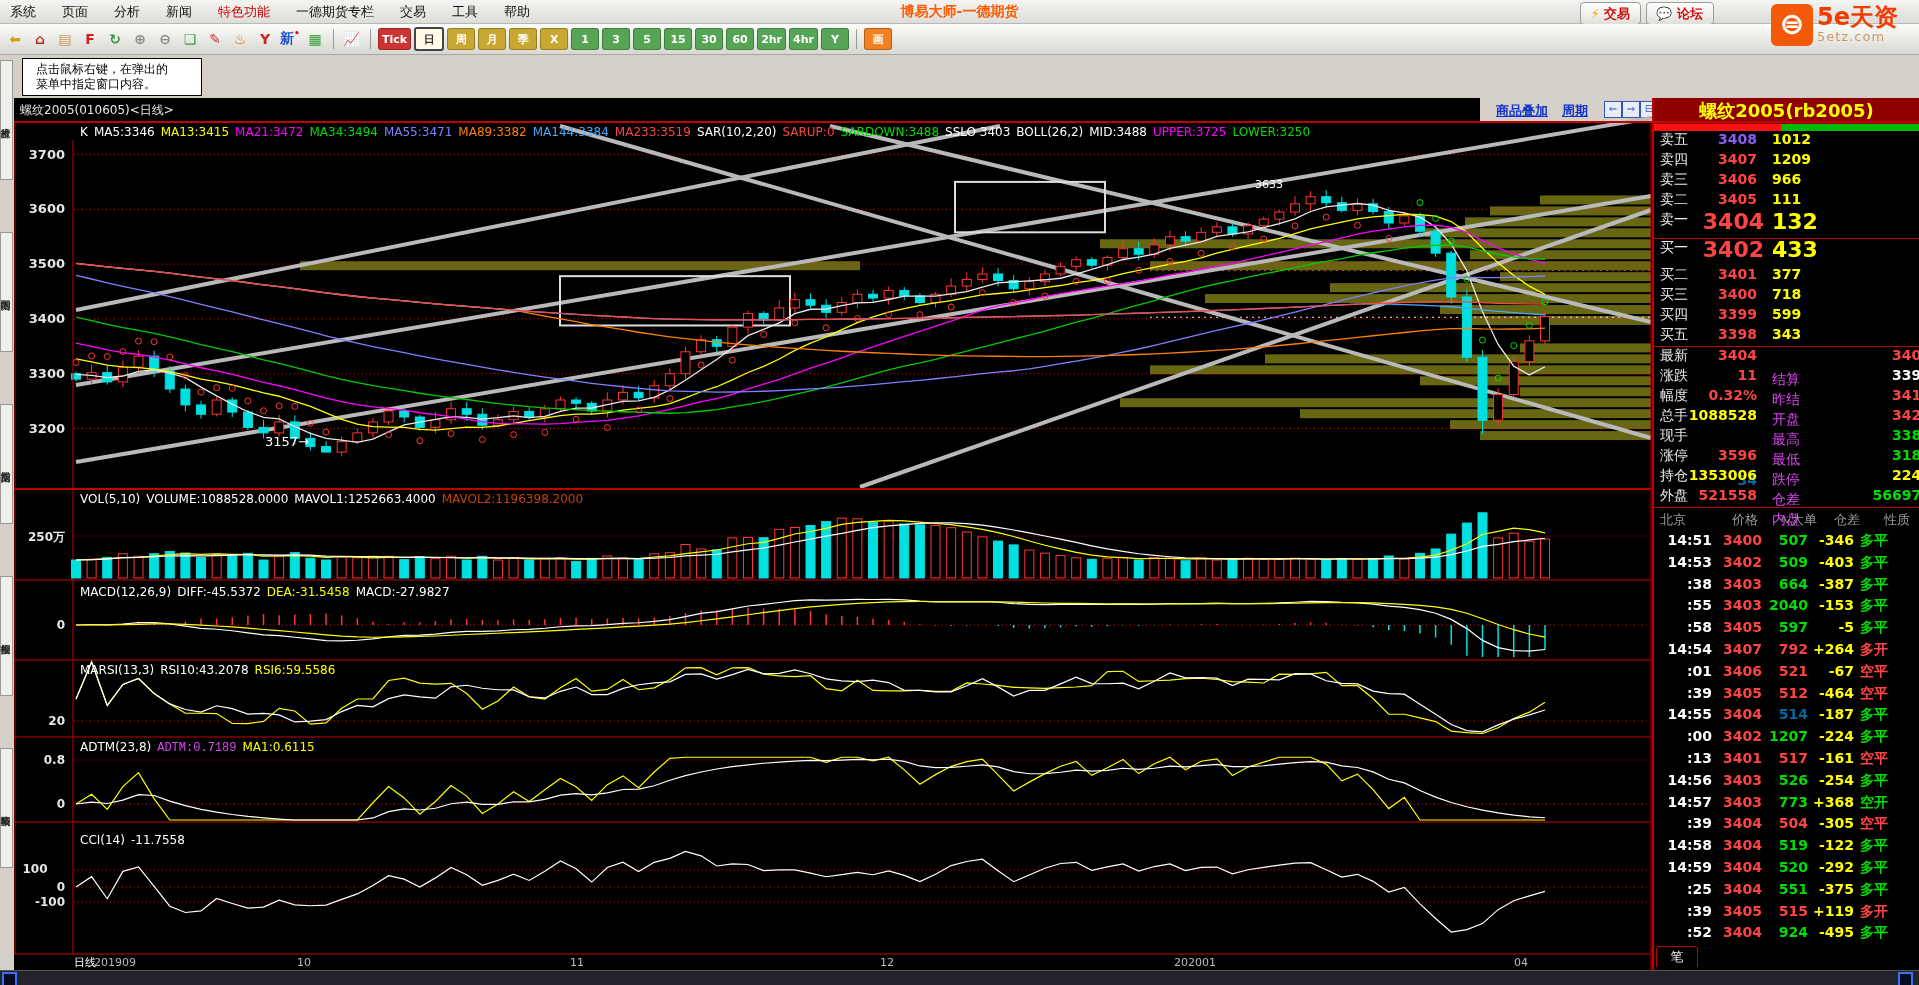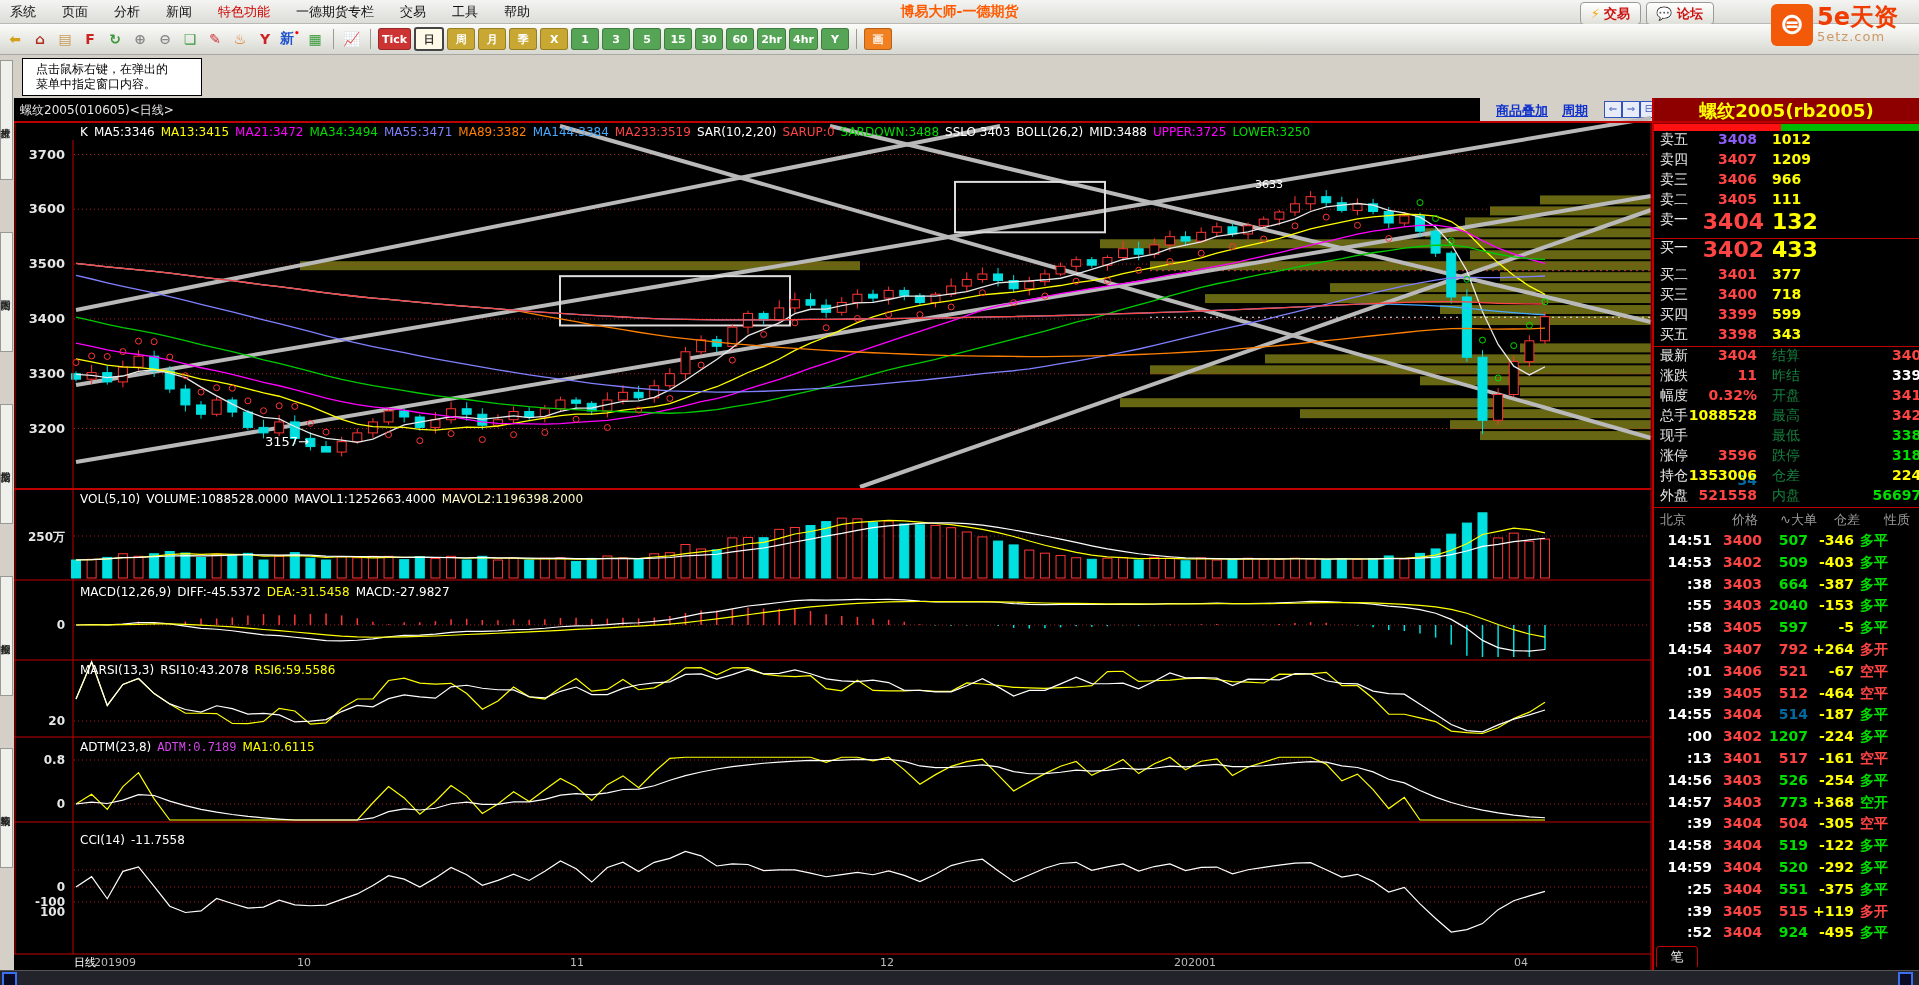--- a/index.html
+++ b/index.html
@@ -61,7 +61,7 @@
   .srow{position:relative;height:20px;}
   .srow .l1{position:absolute;left:6px;color:#e8e8e8;font-size:14px;}
   .srow .v1{position:absolute;right:162px;font-size:14px;font-weight:bold;}
-  .srow .l2{position:absolute;left:118px;color:#15803d;font-size:14px;}
+  .srow .l2{position:absolute;left:118px;color:#d946ef;font-size:14px;margin-top:24px;}
   .srow .v2{position:absolute;right:-12px;font-size:14px;font-weight:bold;}
   #tshead{position:relative;height:22px;color:#9a9a9a;font-size:13px;}
   #tshead span{position:absolute;top:3px;}

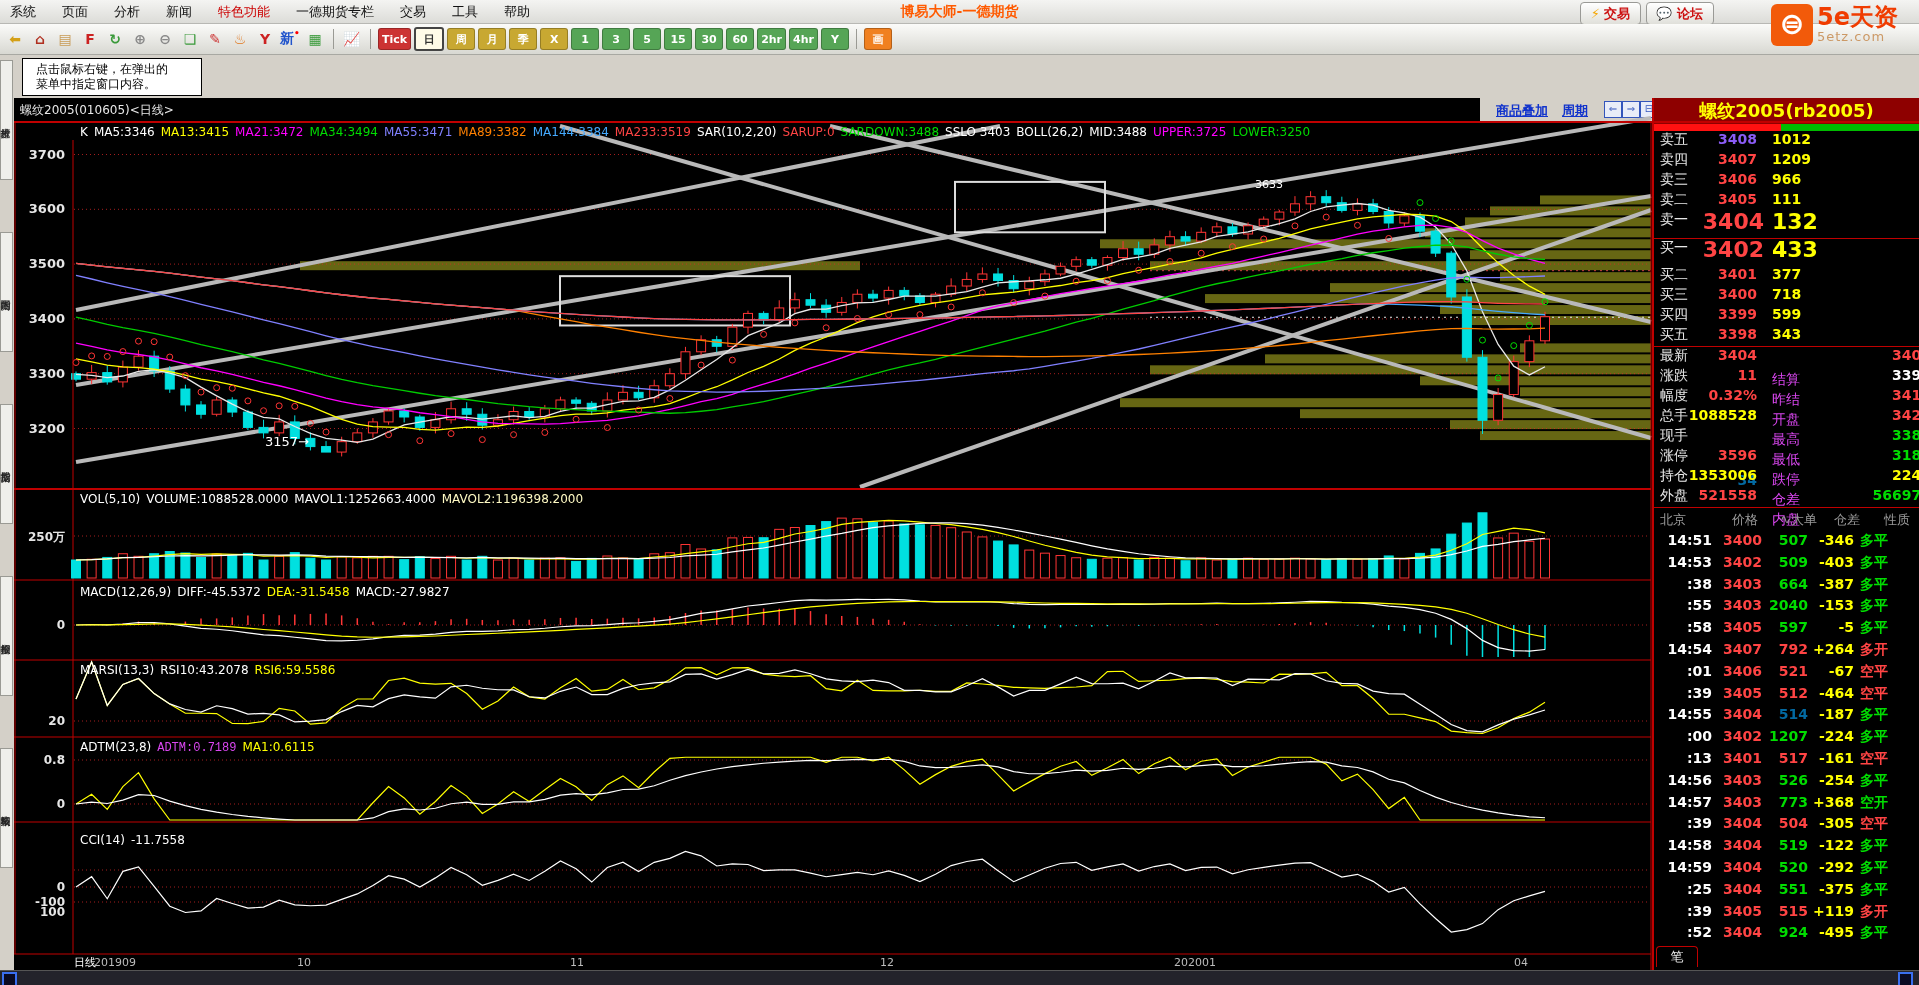--- a/index.html
+++ b/index.html
@@ -699,7 +699,7 @@
     </svg>
 
   <div class="ind-line" id="ih-main" style="left:80px;top:125px;"><span style="color: rgb(255, 255, 255);">K</span><span style="color: rgb(255, 255, 255);">MA5:3346</span><span style="color: rgb(255, 255, 0);">MA13:3415</span><span style="color: rgb(255, 0, 255);">MA21:3472</span><span style="color: rgb(0, 221, 0);">MA34:3494</span><span style="color: rgb(128, 128, 255);">MA55:3471</span><span style="color: rgb(255, 128, 0);">MA89:3382</span><span style="color: rgb(68, 170, 255);">MA144:3384</span><span style="color: rgb(255, 68, 68);">MA233:3519</span><span style="color: rgb(255, 255, 255);">SAR(10,2,20)</span><span style="color: rgb(255, 68, 68);">SARUP:0</span><span style="color: rgb(0, 221, 0);">SARDOWN:3488</span><span style="color: rgb(255, 255, 255);">SSLO 3403</span><span style="color: rgb(255, 255, 255);">BOLL(26,2)</span><span style="color: rgb(255, 255, 255);">MID:3488</span><span style="color: rgb(255, 0, 255);">UPPER:3725</span><span style="color: rgb(0, 221, 0);">LOWER:3250</span></div>
-  <div class="ind-line" id="ih-vol" style="left:80px;top:492px;"><span style="color: rgb(255, 255, 255);">VOL(5,10)</span><span style="color: rgb(255, 255, 255);">VOLUME:1088528.0000</span><span style="color: rgb(255, 255, 255);">MAVOL1:1252663.4000</span><span style="color: #fef9c3;">MAVOL2:1196398.2000</span></div>
+  <div class="ind-line" id="ih-vol" style="left:80px;top:492px;"><span style="color: rgb(255, 255, 255);">VOL(5,10)</span><span style="color: rgb(255, 255, 255);">VOLUME:1088528.0000</span><span style="color: rgb(255, 255, 255);">MAVOL1:1252663.4000</span><span style="color: #c2410c;">MAVOL2:1196398.2000</span></div>
   <div class="ind-line" id="ih-macd" style="left:80px;top:585px;"><span style="color: rgb(255, 255, 255);">MACD(12,26,9)</span><span style="color: rgb(255, 255, 255);">DIFF:-45.5372</span><span style="color: rgb(255, 255, 0);">DEA:-31.5458</span><span style="color: rgb(255, 255, 255);">MACD:-27.9827</span></div>
   <div class="ind-line" id="ih-marsi" style="left:80px;top:663px;"><span style="color: rgb(255, 255, 255);">MARSI(13,3)</span><span style="color: rgb(255, 255, 255);">RSI10:43.2078</span><span style="color: rgb(255, 255, 0);">RSI6:59.5586</span></div>
   <div class="ind-line" id="ih-adtm" style="left:80px;top:740px;"><span style="color: rgb(255, 255, 255);">ADTM(23,8)</span><span style="color: #d946ef; font-family: Liberation Mono, monospace;">ADTM:0.7189</span><span style="color: rgb(255, 255, 0);">MA1:0.6115</span></div>

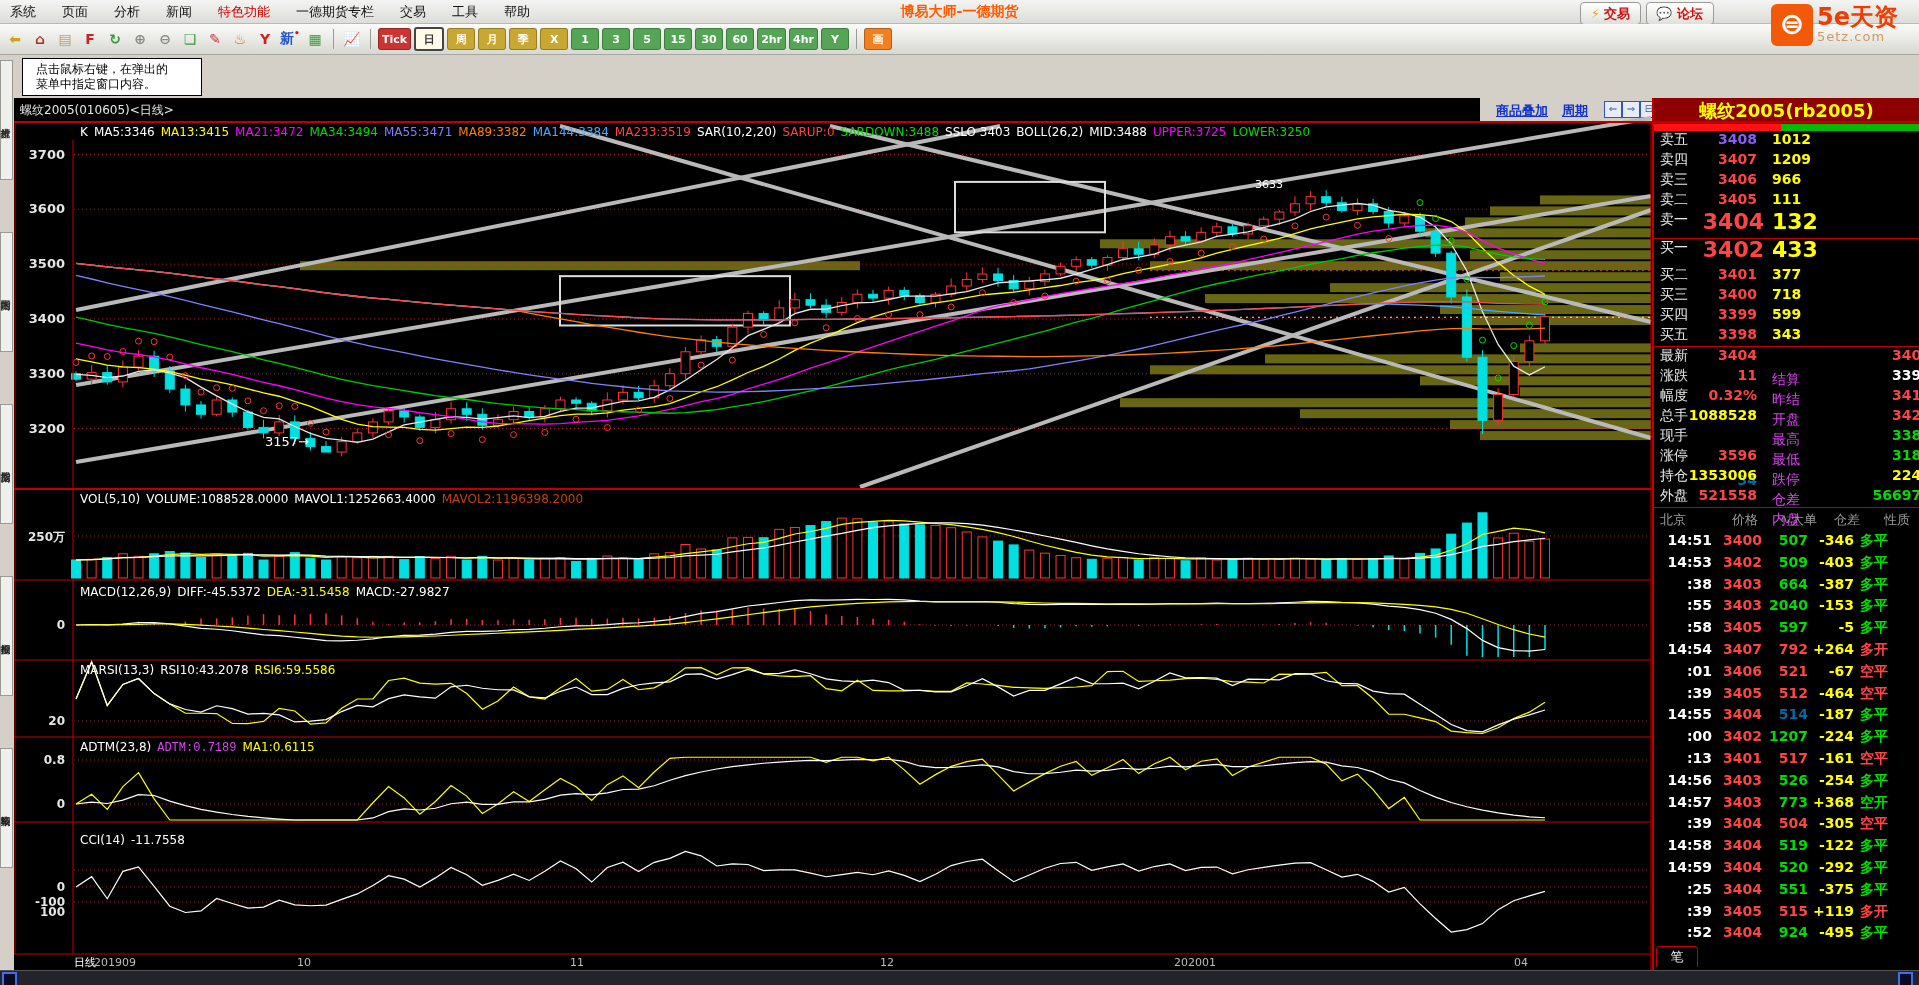--- a/index.html
+++ b/index.html
@@ -987,7 +987,7 @@
     <div class="slab" style="left: 5px; top: 714px;">20</div>
     <div class="slab" style="left: 5px; top: 753px;">0.8</div>
     <div class="slab" style="left: 5px; top: 797px;">0</div>
-    <div class="slab" style="left: 5px; top: 905px;">100</div>
+    <div class="slab" style="left: 5px; top: 862px; text-align: center;">100</div>
     <div class="slab" style="left: 5px; top: 880px;">0</div>
     <div class="slab" style="left: 5px; top: 895px;">-100</div>
   </div>

